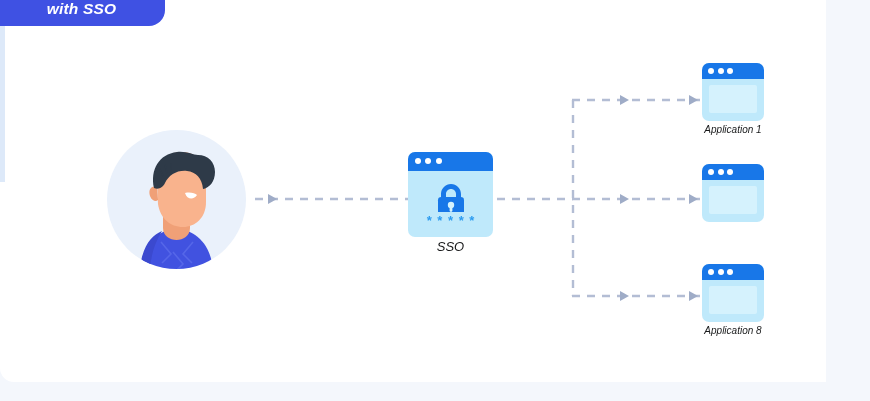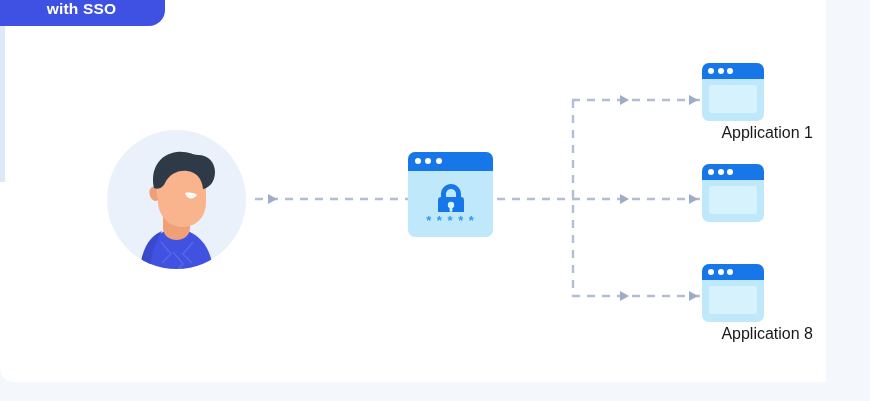--- a/index.html
+++ b/index.html
@@ -26,6 +26,7 @@
     background: #ffffff;
     border-bottom-left-radius: 14px;
     overflow: hidden;
+    font-style: italic;
   }
 
   

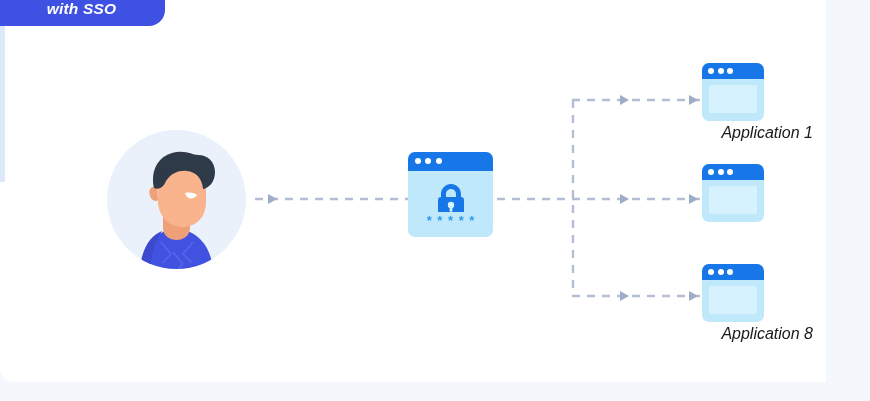--- a/index.html
+++ b/index.html
@@ -173,8 +173,7 @@
 
   .app-caption {
     width: 160px;
-    font-size: 16px;
-    text-align: right;
+    font-size: 10px;
   }
   #app1-caption { left: 653px; top: 124px; }
   #app2-caption { left: 653px; top: 225px; }

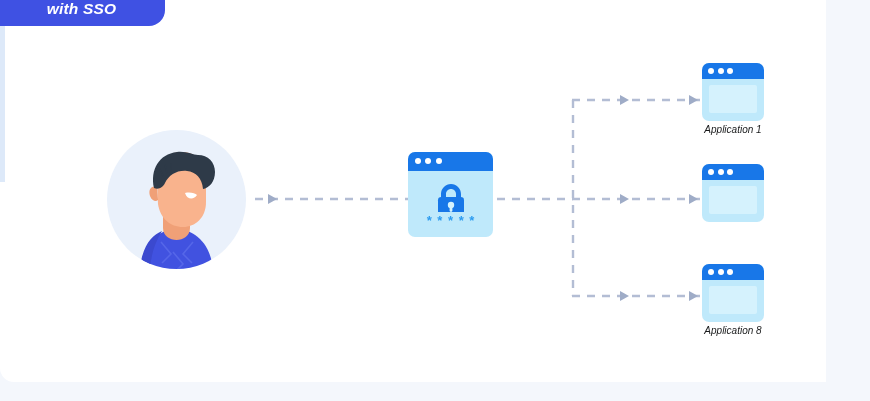--- a/index.html
+++ b/index.html
@@ -270,6 +270,7 @@
     </svg>
     <div id="sso-pass">* * * * *</div>
   </div>
+  <div id="sso-caption" class="caption">SSO</div>
 
   <div id="app1-node" class="win app-node">
     <div class="win-bar">

